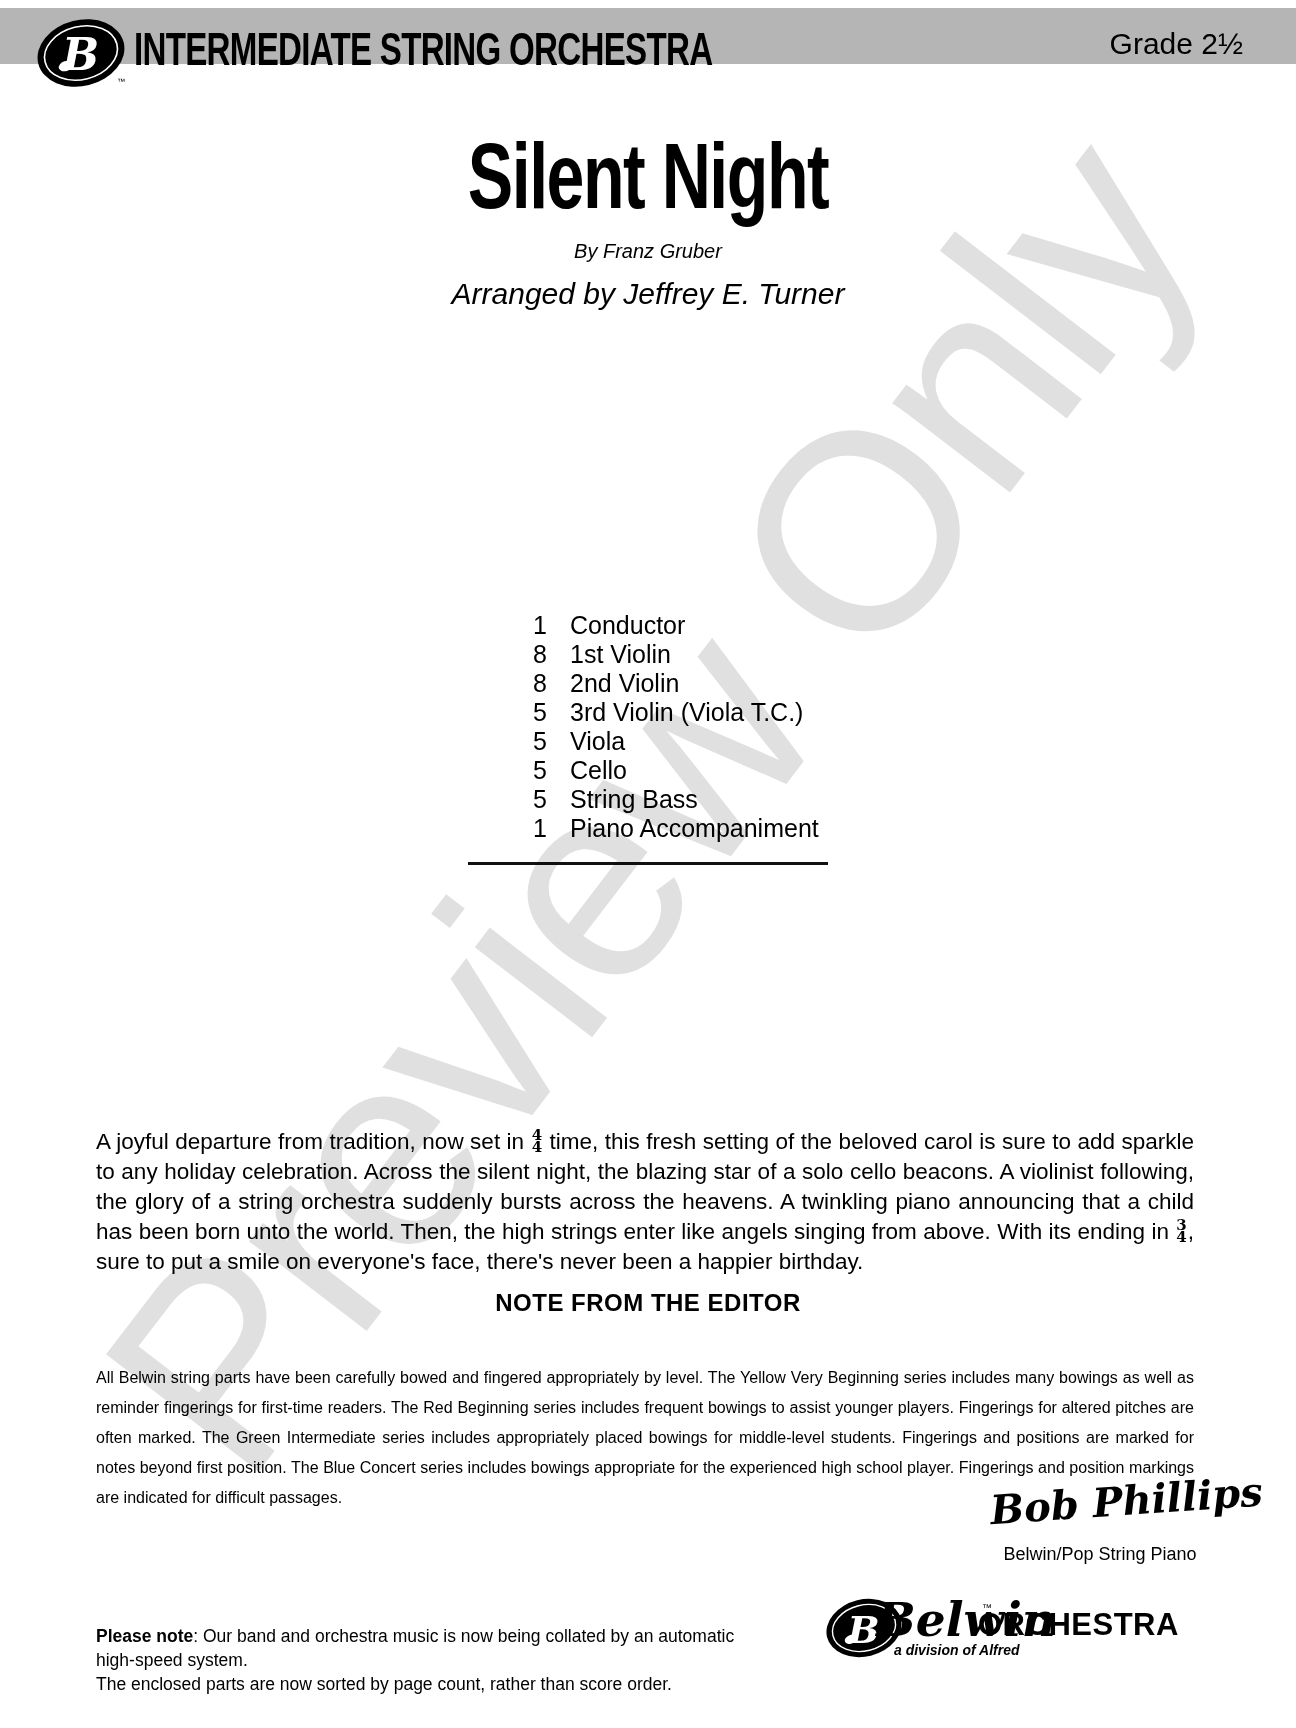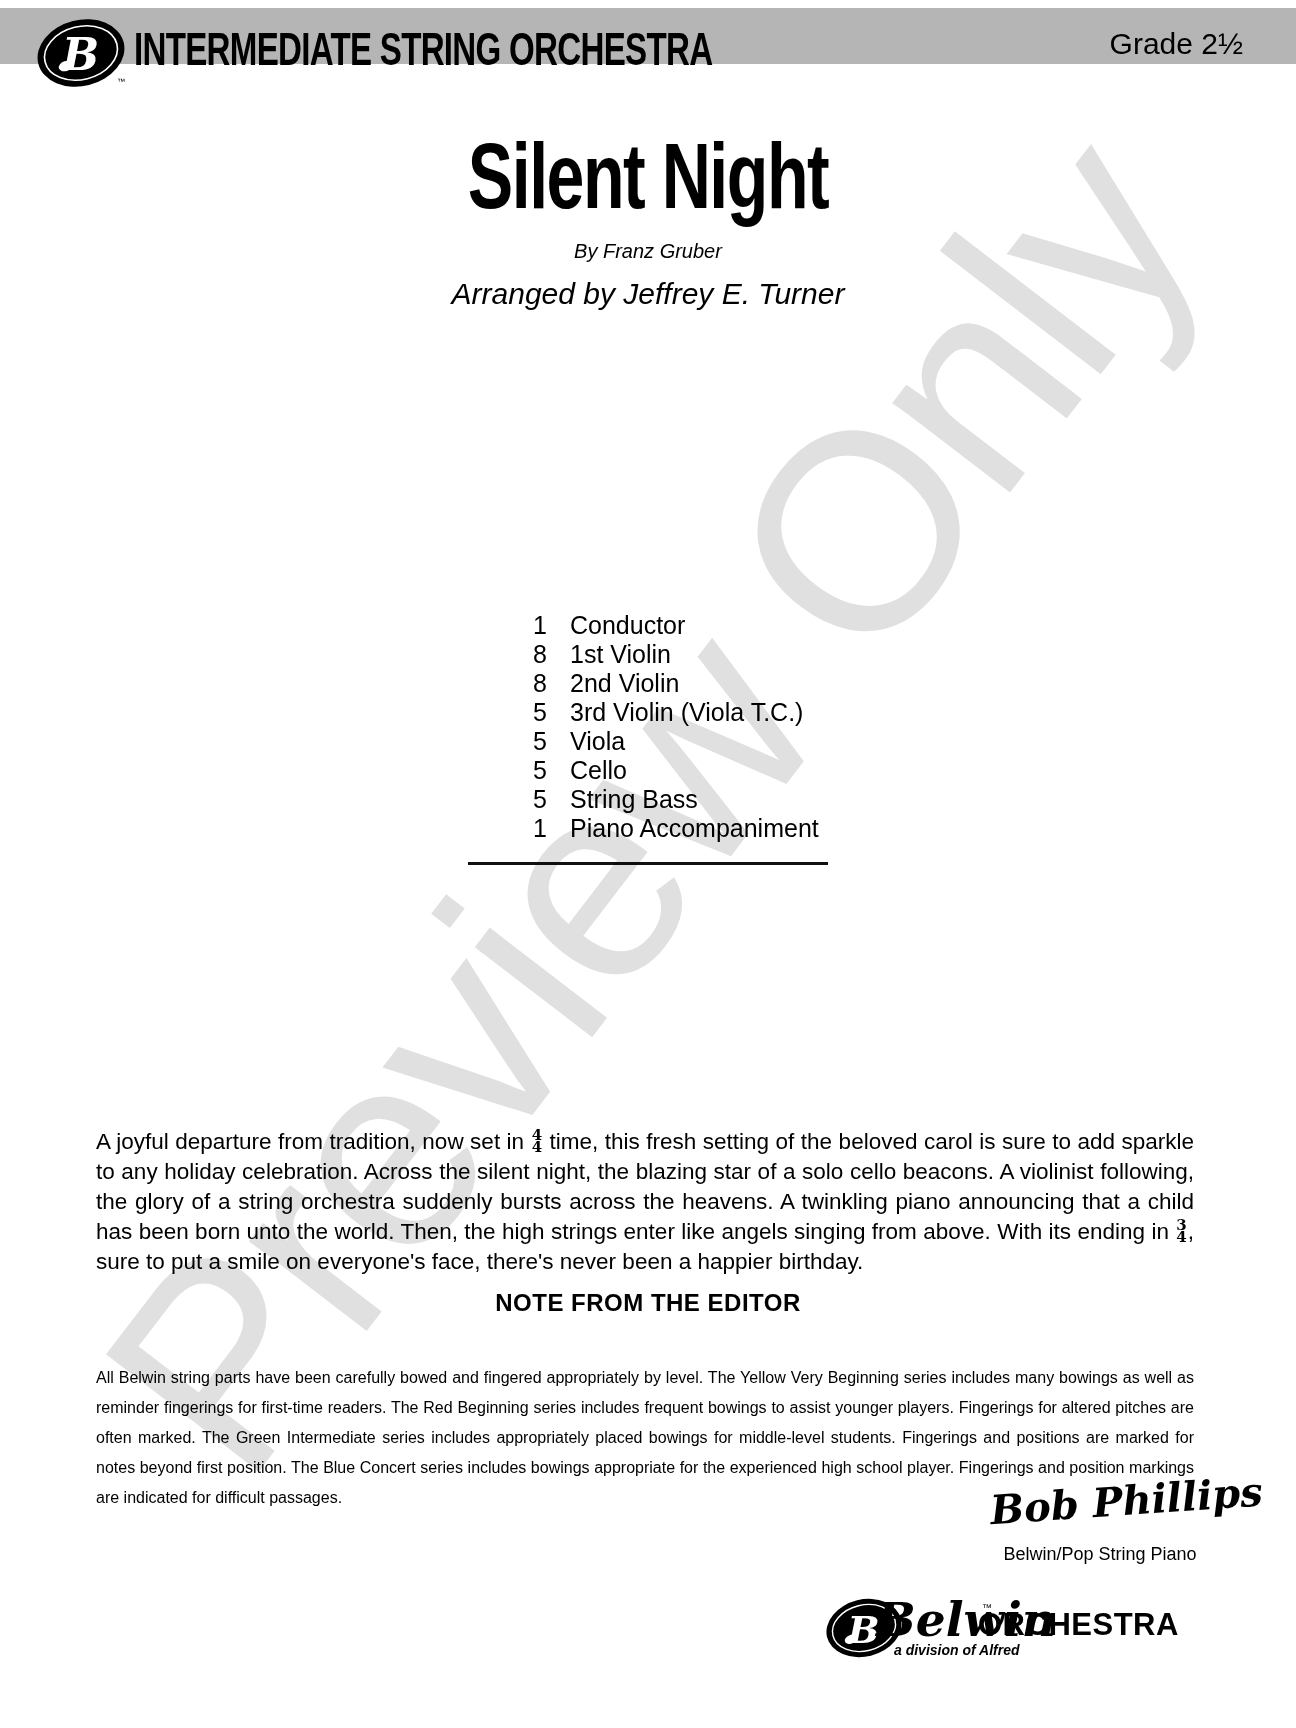--- a/index.html
+++ b/index.html
@@ -136,6 +136,10 @@
   <div class="signature">Bob Phillips</div>
   <div class="signature-title">Belwin/Pop String Piano</div>
 
+  <div class="please-note">
+    <div><b>Please note</b><span>: Our band and orchestra music is now being collated by an automatic high-speed system.</span></div>
+    <div>The enclosed parts are now sorted by page count, rather than score order.</div>
+  </div>
 
   <div class="pub">
     <svg class="pub-oval" viewBox="0 0 90 74">

